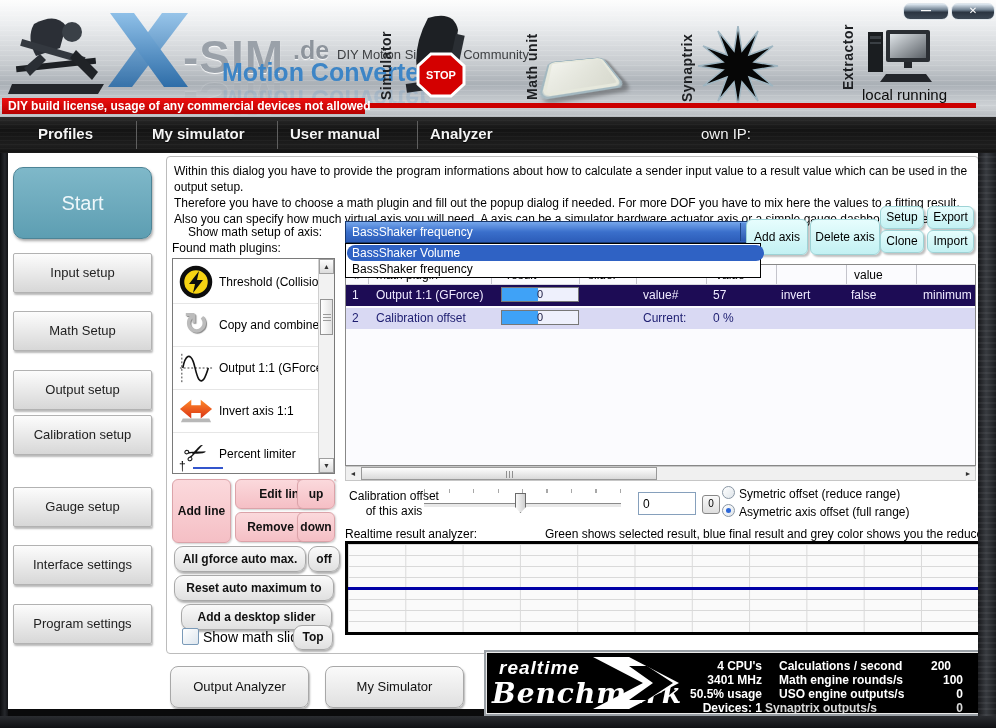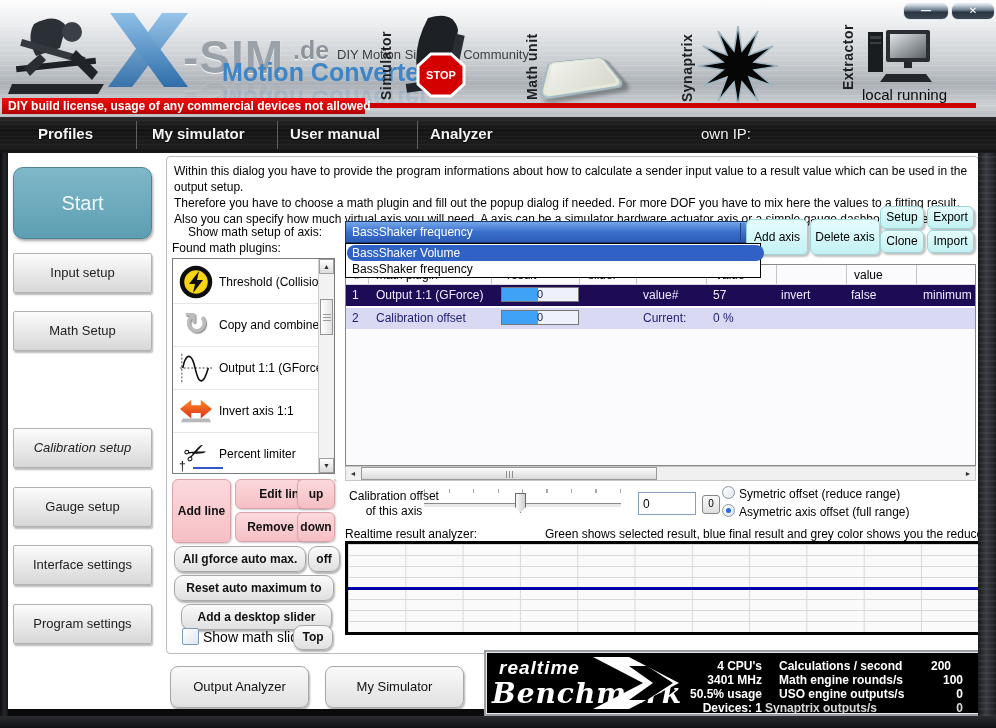--- a/index.html
+++ b/index.html
@@ -211,6 +211,7 @@
   <div class="abs teal-btn" style="top:167px;height:70px;font-size:20px;line-height:70px;">Start</div>
   <div class="abs side-btn" style="top:253px;">Input setup</div>
   <div class="abs side-btn" style="top:311px;">Math Setup</div>
+  <div class="abs side-btn" style="top:370px;">Output setup</div>
   <div class="abs side-btn" style="top:428px;font-style:italic;">Calibration setup</div>
   <div class="abs side-btn" style="top:487px;">Gauge setup</div>
   <div class="abs side-btn" style="top:545px;">Interface settings</div>

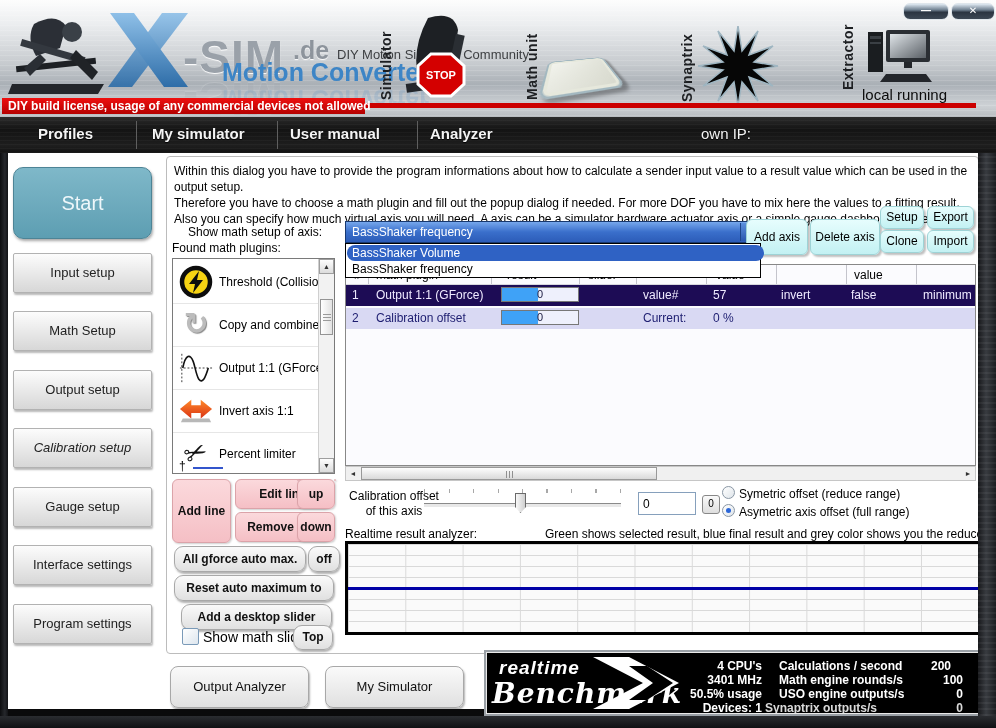--- a/index.html
+++ b/index.html
@@ -212,7 +212,7 @@
   <div class="abs side-btn" style="top:253px;">Input setup</div>
   <div class="abs side-btn" style="top:311px;">Math Setup</div>
   <div class="abs side-btn" style="top:370px;">Output setup</div>
-  <div class="abs side-btn" style="top:428px;font-style:italic;">Calibration setup</div>
+  <div class="abs side-btn" style="top:415px;">Calibration setup</div>
   <div class="abs side-btn" style="top:487px;">Gauge setup</div>
   <div class="abs side-btn" style="top:545px;">Interface settings</div>
   <div class="abs side-btn" style="top:604px;">Program settings</div>

